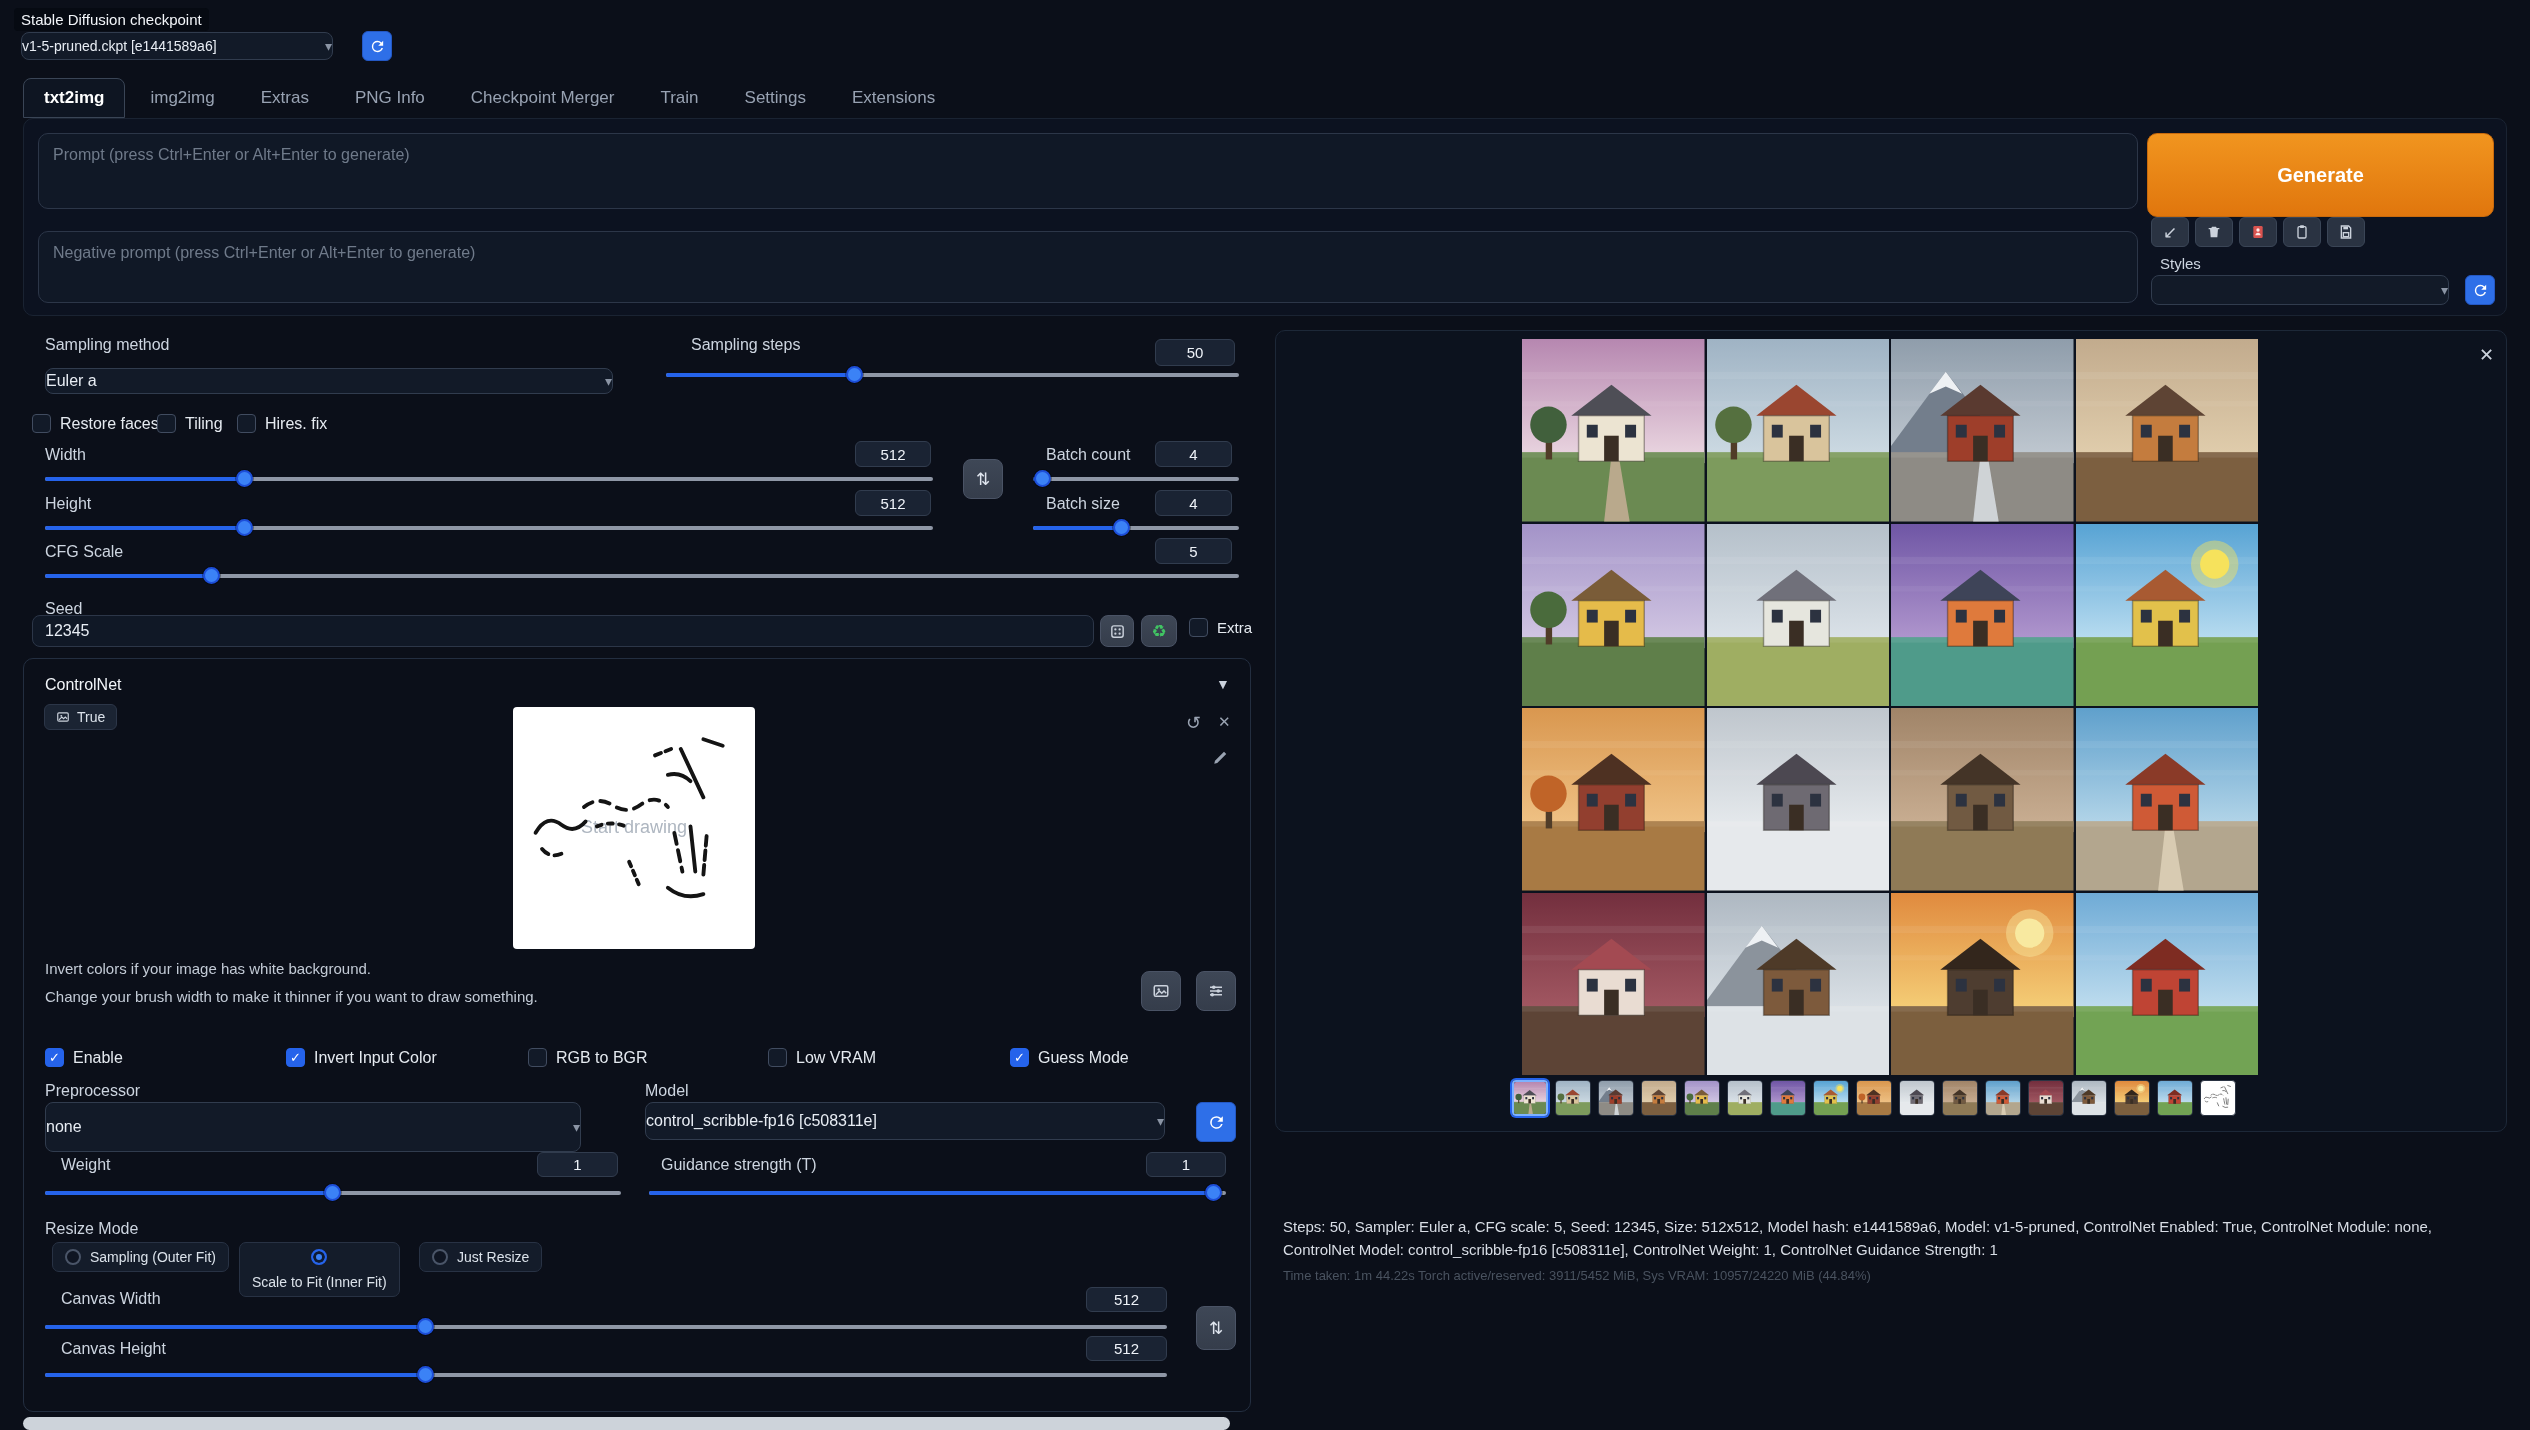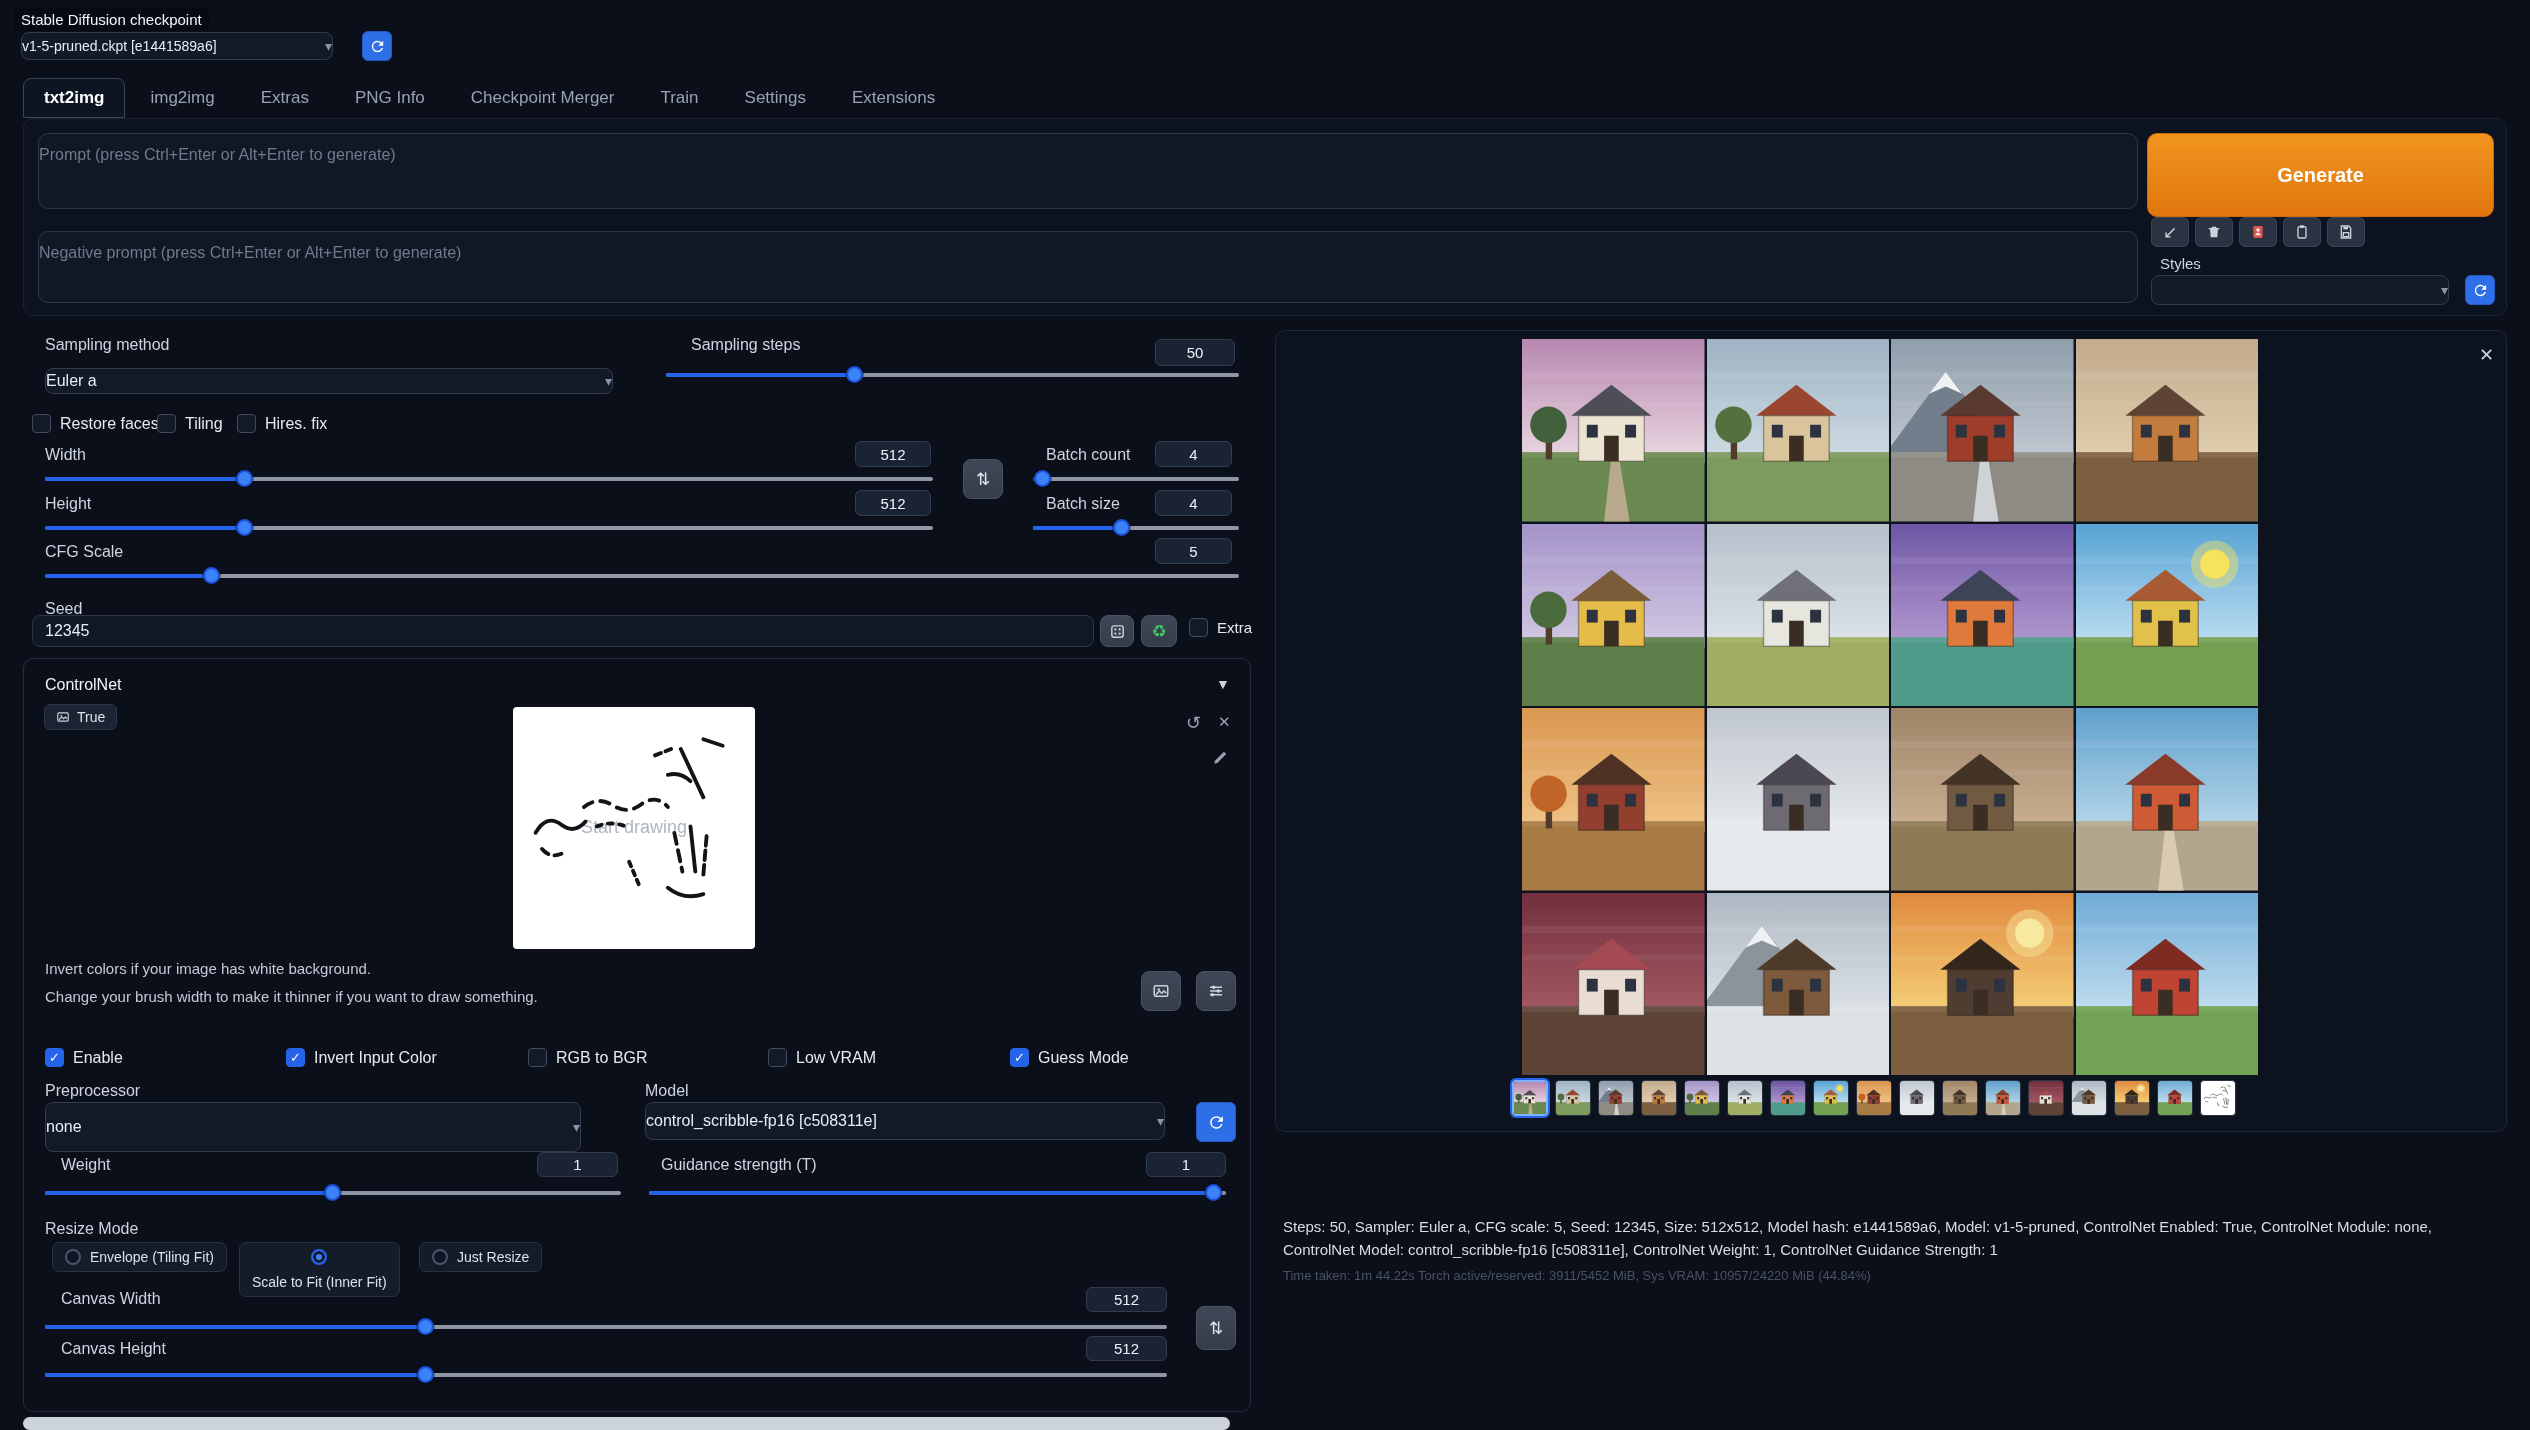--- a/index.html
+++ b/index.html
@@ -14,7 +14,7 @@
   .caret{color:#8a94a4;font-size:14px;margin-left:8px;flex:0 0 auto}
   .numbox{display:flex;align-items:center;justify-content:center;background:#1a2333;border:1px solid #313c4e;border-radius:6px;color:#eef2f8;font-size:15px}
   .input{background:#101826;border:1px solid #2c3648;border-radius:8px;color:#e8edf4;font-size:16px;padding:0 12px;font-family:inherit;outline:none}
-  .prompt-box{background:#101826;border:1px solid #2c3648;border-radius:10px;color:#e8edf4;font-size:16px;padding:12px 0;resize:none;font-family:inherit;outline:none}
+  .prompt-box{background:#101826;border:1px solid #2c3648;border-radius:10px;color:#e8edf4;font-size:16px;padding:12px 14px;resize:none;font-family:inherit;outline:none}
   .prompt-box::placeholder{color:#6f7a8a}
   .slider{height:18px}
   .slider .track{position:absolute;top:7px;left:0;right:0;height:4px;border-radius:2px;background:#8f97a6}

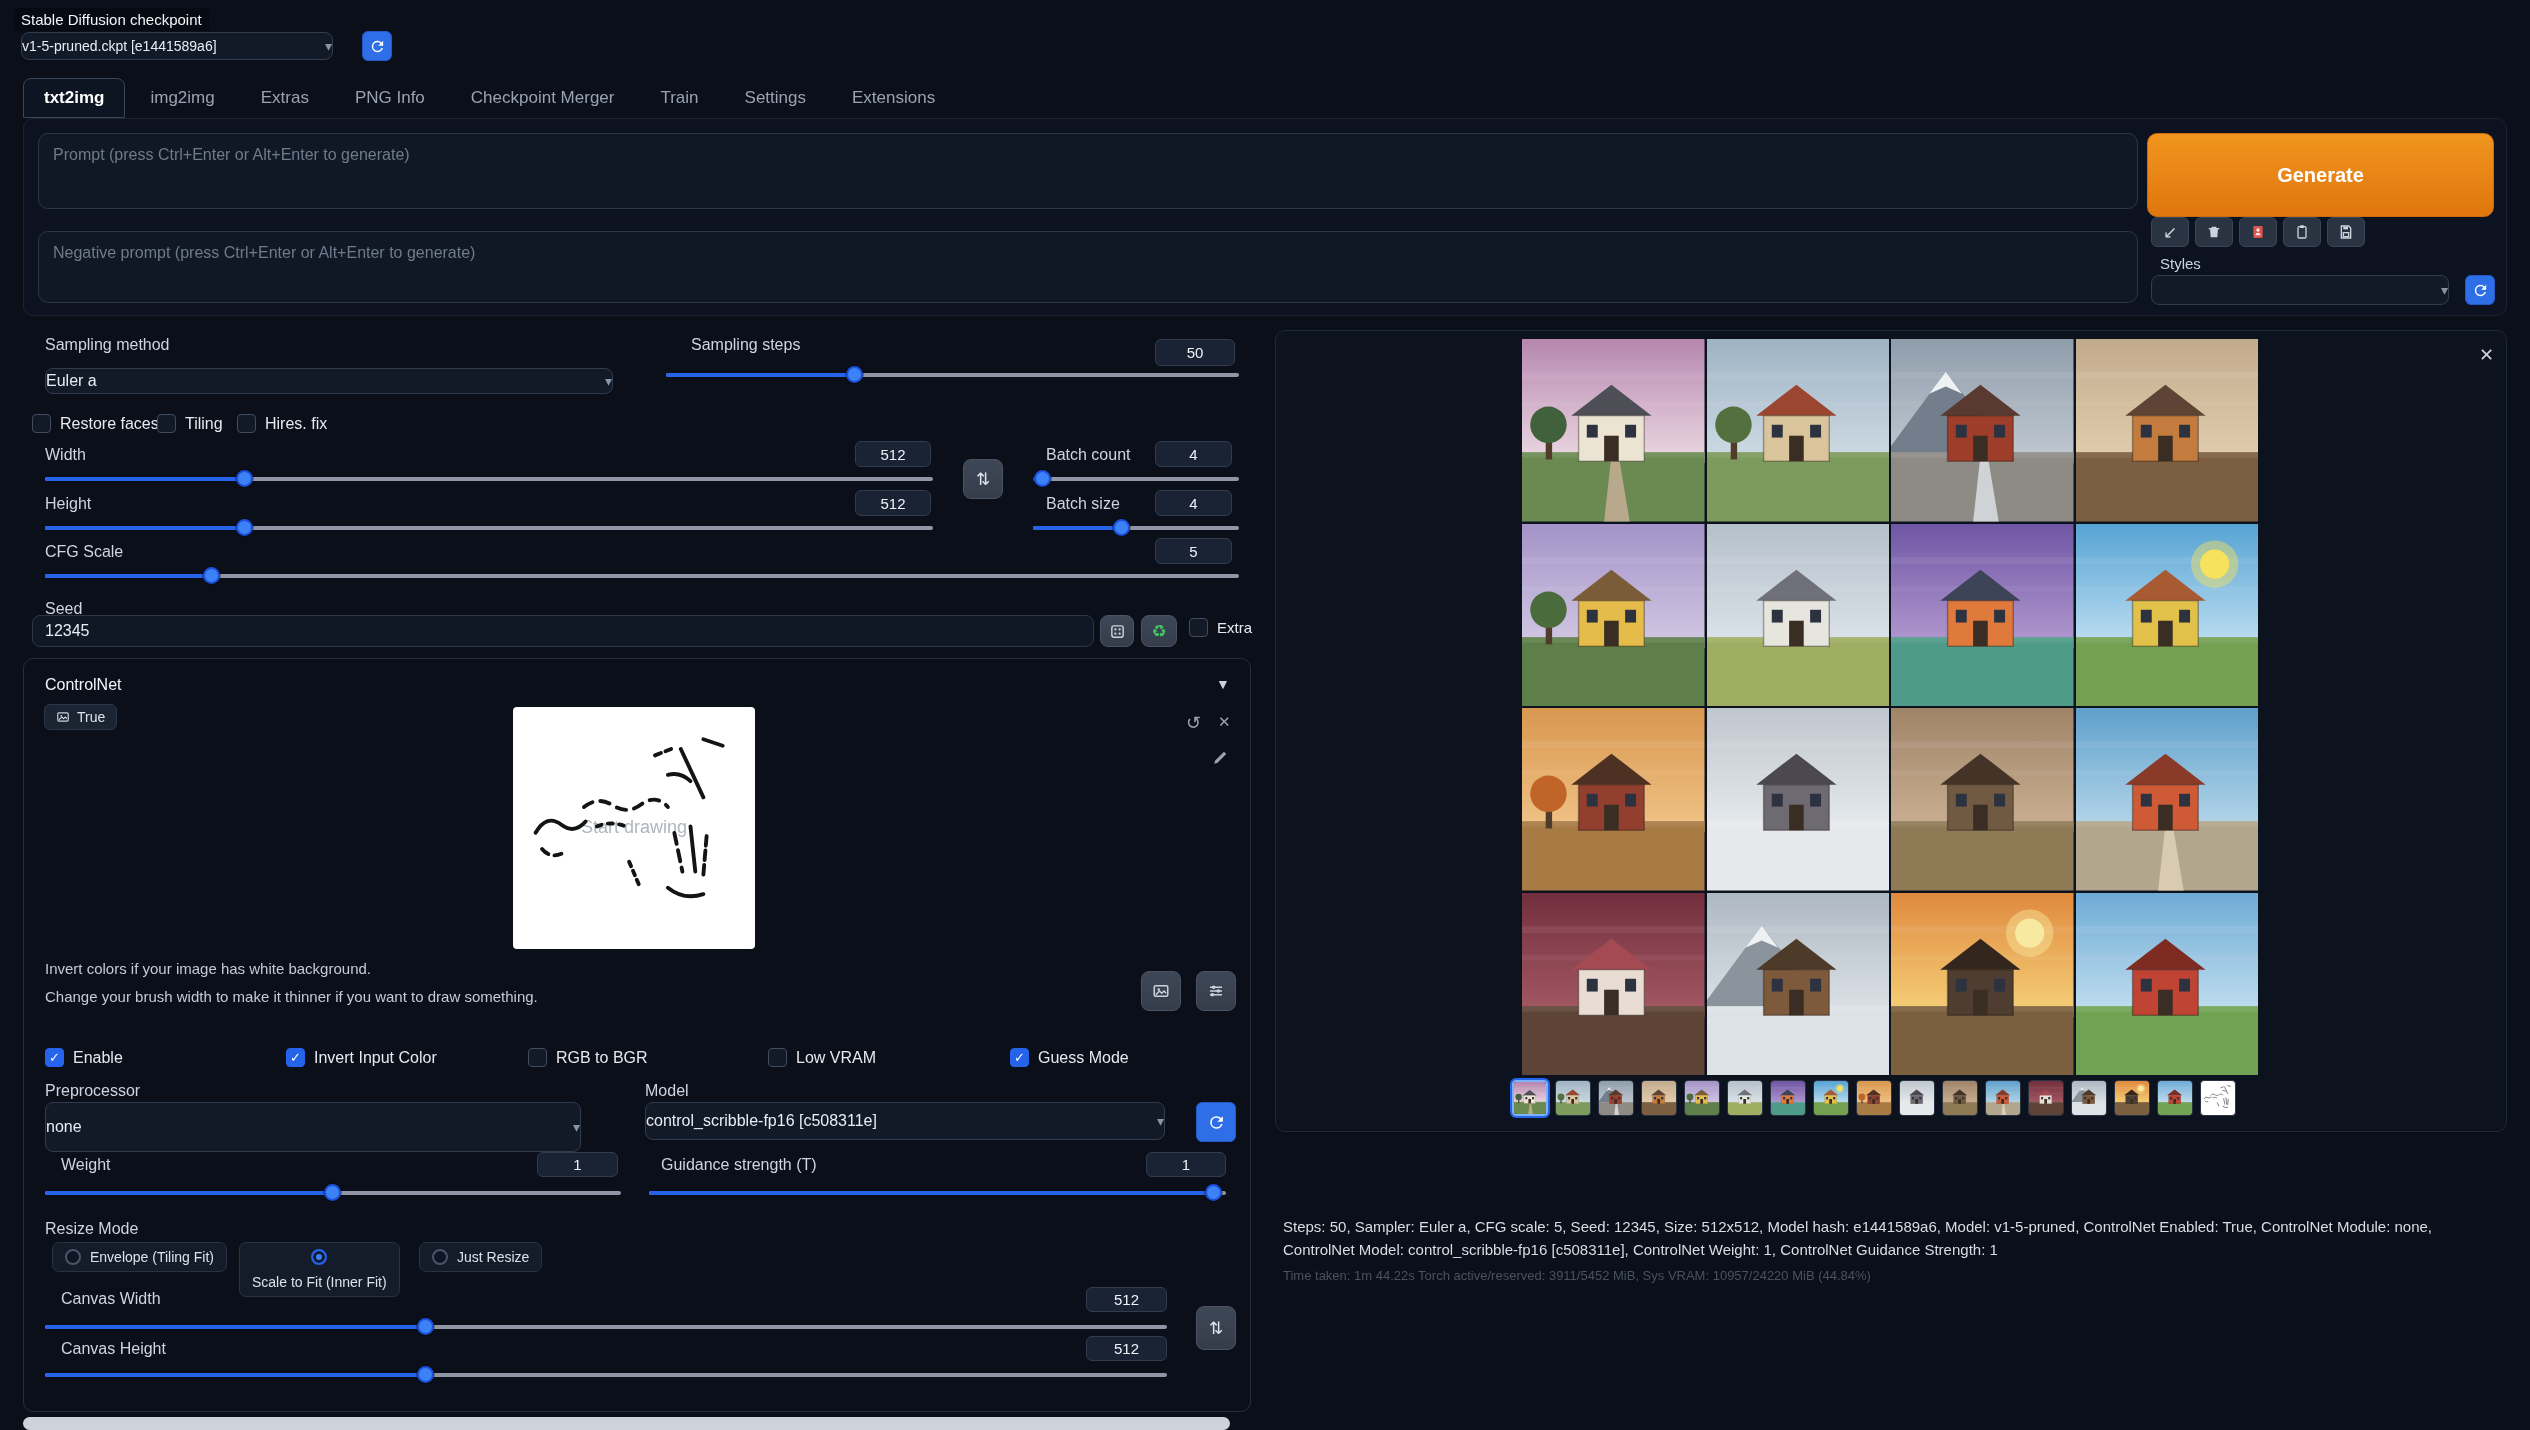--- a/index.html
+++ b/index.html
@@ -1093,7 +1093,7 @@
 
 <div class="abs radio-opt" style="left: 52px; top: 1242px;">
       <span class="rdot"></span>
-      <span>Envelope (Tiling Fit)</span>
+      <span>Sampling (Outer Fit)</span>
     </div>
     <div class="abs radio-opt sel" style="left: 239px; top: 1242px; flex-direction: column;">
       <span class="rdot"></span>

